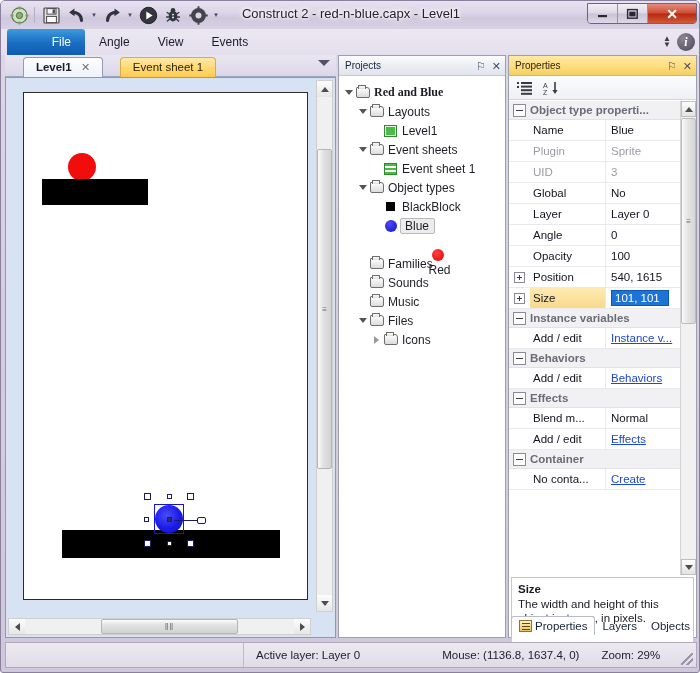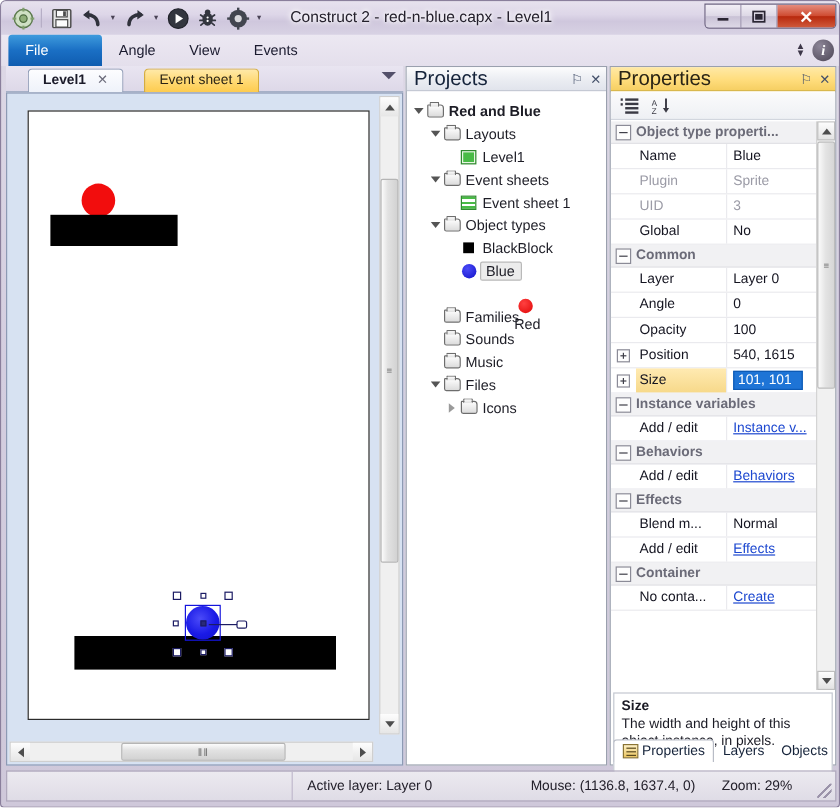--- a/index.html
+++ b/index.html
@@ -77,7 +77,7 @@
   }
   .ribbon-tab.file {
     background: linear-gradient(180deg,#3e9bdd 0%,#1a6fc4 50%,#0f5cb0 100%);
-    color: #ffffff; min-width: 78px; text-align: left;
+    color: #ffffff; min-width: 78px; text-align: right;
     border-radius: 3px 3px 0 0;
   }
   #ribbon-right {

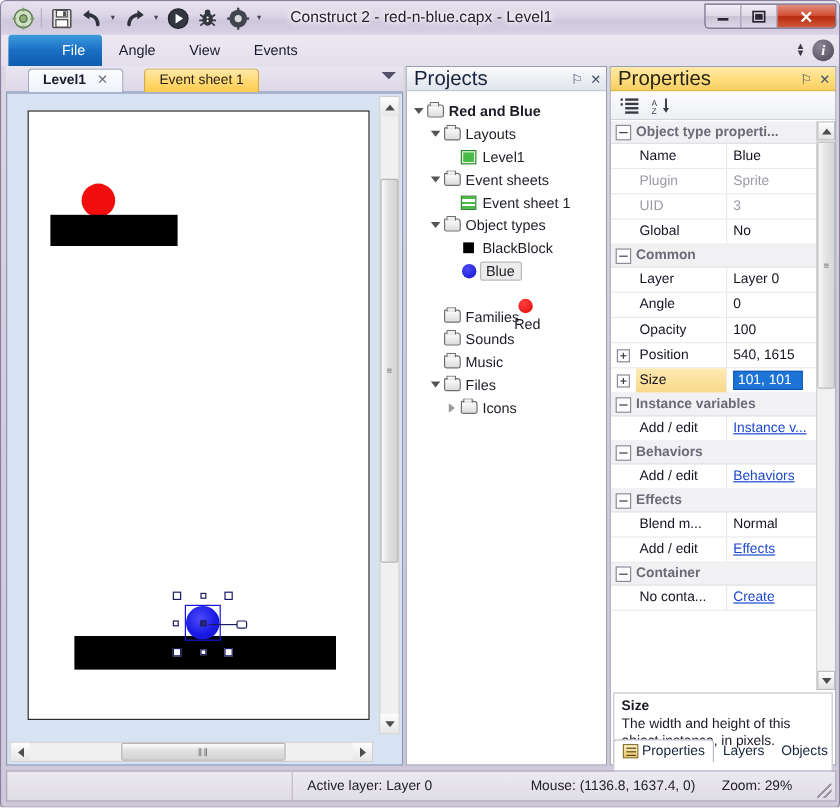--- a/index.html
+++ b/index.html
@@ -237,7 +237,7 @@
     display: flex; align-items: center;
   }
   .panel-caption .cap-text {
-    margin-left: 6px; font-size: 17px; color: #15233a;
+    margin-left: 6px; font-size: 10px; color: #15233a;
   }
   .panel-caption .cap-btns {
     position: absolute; right: 4px; top: 0; height: 20px;

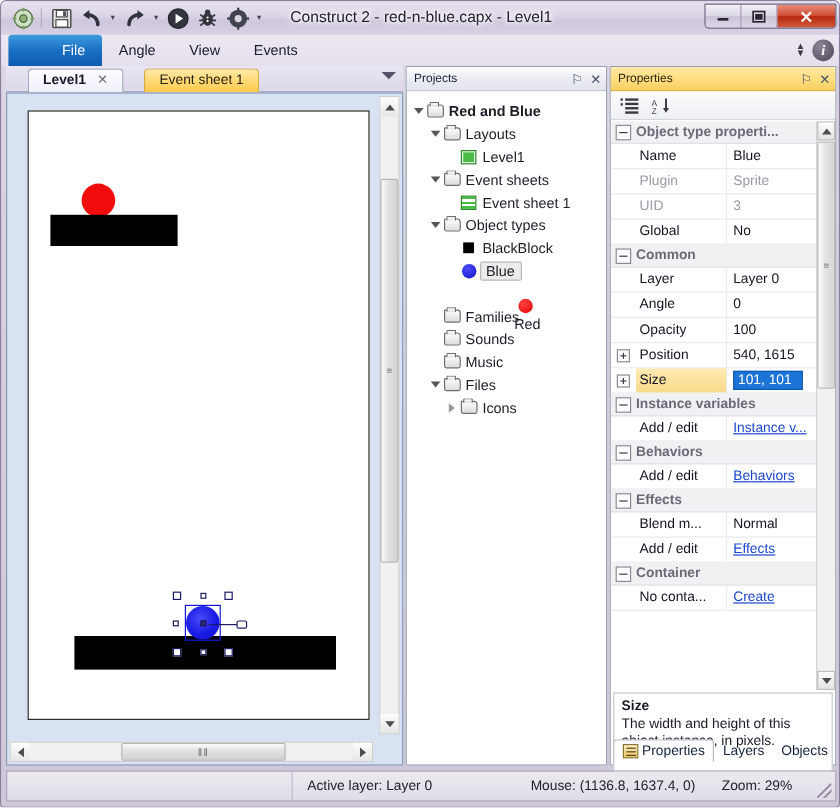--- a/index.html
+++ b/index.html
@@ -612,7 +612,7 @@
         </span>
       </div>
       <div id="proj-tree">
-          <div class="tree-node" style="padding-left: 0px;">
+          <div class="tree-node" style="padding-left: 0px; font-family: Liberation Serif, serif;">
             <span class="tree-exp">
               <span class="exp-open"></span>
             </span>

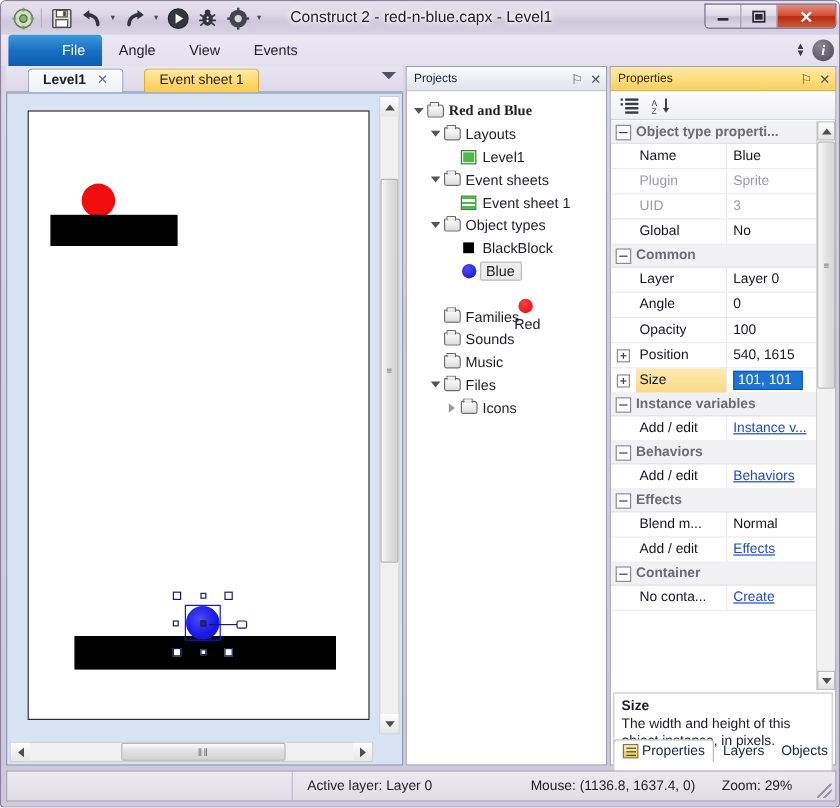--- a/index.html
+++ b/index.html
@@ -793,10 +793,6 @@
                 <span>No</span>
               </span>
             </div>
-            <div class="pg-cat">
-              <span class="pm"></span>
-              <span>Common</span>
-            </div>
             <div class="pg-row">
               <span class="expander"></span>
               <span class="pg-name">Layer</span>

